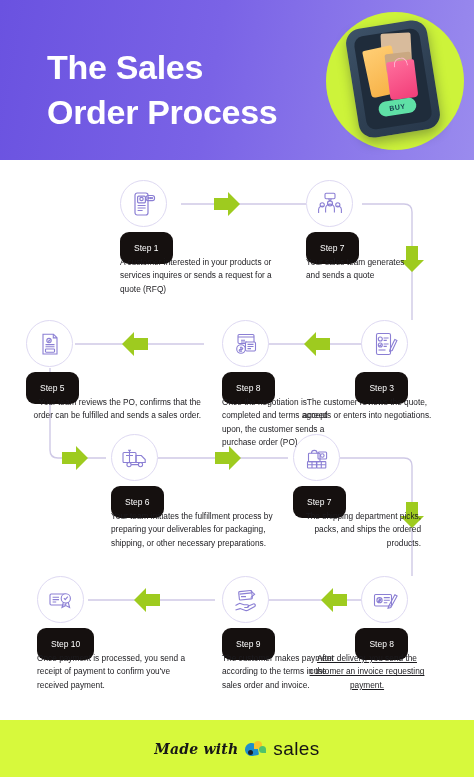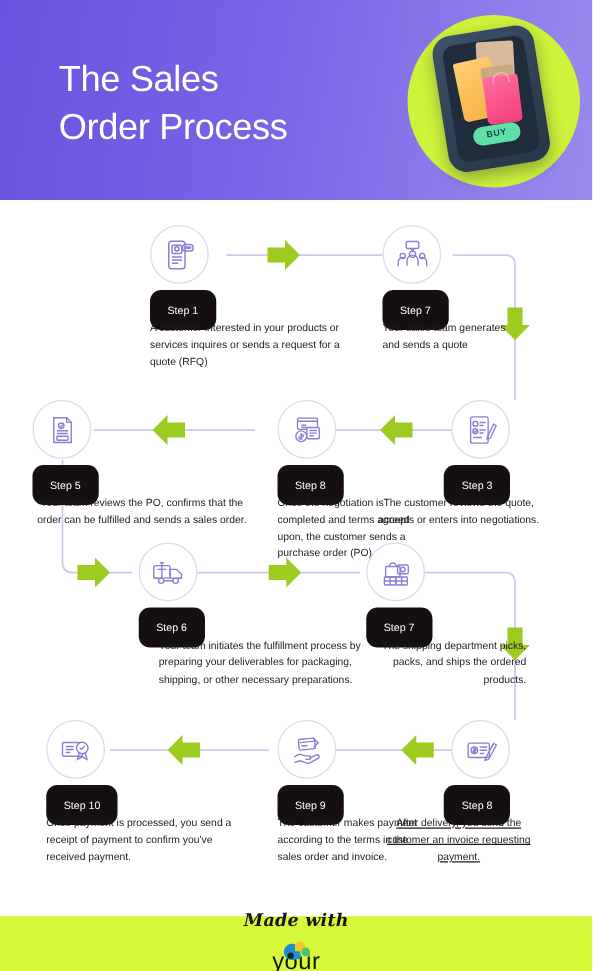--- a/index.html
+++ b/index.html
@@ -28,8 +28,8 @@
     position: absolute; left: 47px; top: 45px;
     width: 280px;
     color: #ffffff;
-    font-weight: 400;
-    font-size: 29px;
+    font-weight: 700;
+    font-size: 34px;
     line-height: 1.32;
     letter-spacing: -0.3px;
   }

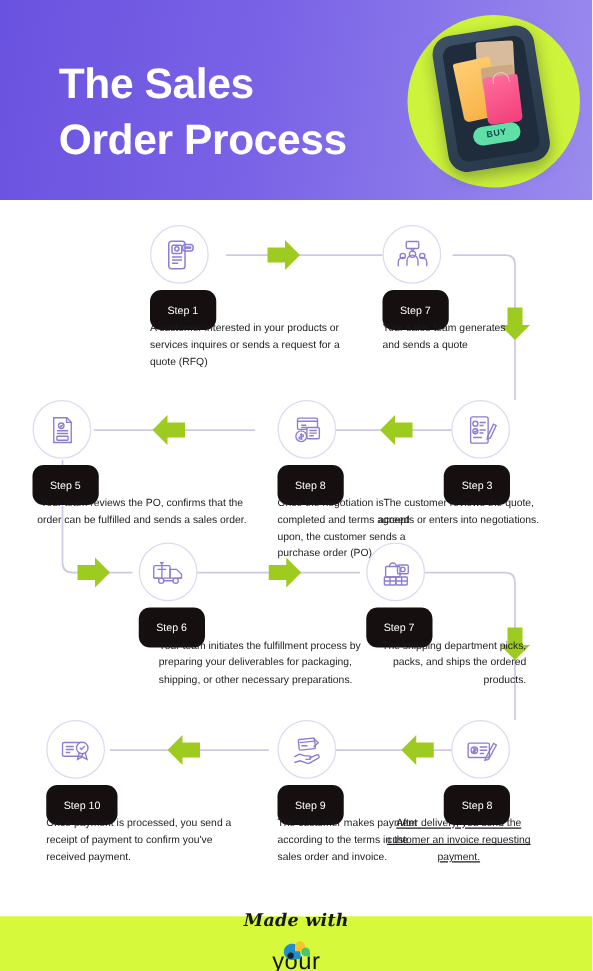--- a/index.html
+++ b/index.html
@@ -359,7 +359,7 @@
         </svg>
       </div>
       <div class="badge">Step 5</div>
-      <div class="desc" style="width:175px; text-align:center;">Your team reviews the PO, confirms that the order can be fulfilled and sends a sales order.</div>
+      <div class="desc" style="width:175px; text-align:right;">Your team reviews the PO, confirms that the order can be fulfilled and sends a sales order.</div>
     </div>
 
     <div class="node align-left" style="left:111px; top:274px; width:178px;">

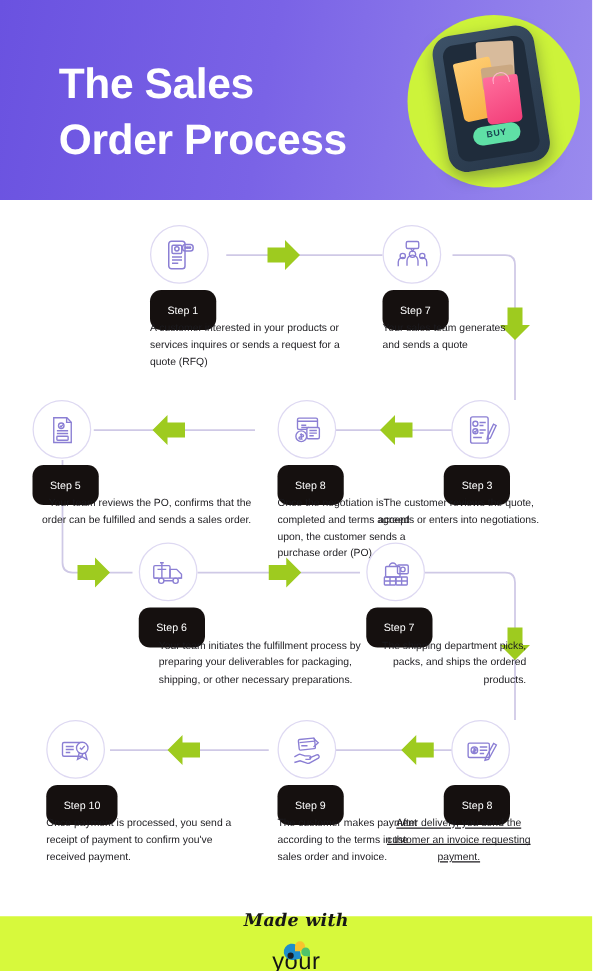--- a/index.html
+++ b/index.html
@@ -375,7 +375,7 @@
         </svg>
       </div>
       <div class="badge">Step 6</div>
-      <div class="desc" style="width:178px;margin-left:16px;">Your team initiates the fulfillment process by preparing your deliverables for packaging, shipping, or other necessary preparations.</div>
+      <div class="desc" style="width:178px;">Your team initiates the fulfillment process by preparing your deliverables for packaging, shipping, or other necessary preparations.</div>
     </div>
 
     <div class="node align-left" style="left:293px; top:274px; width:128px;">

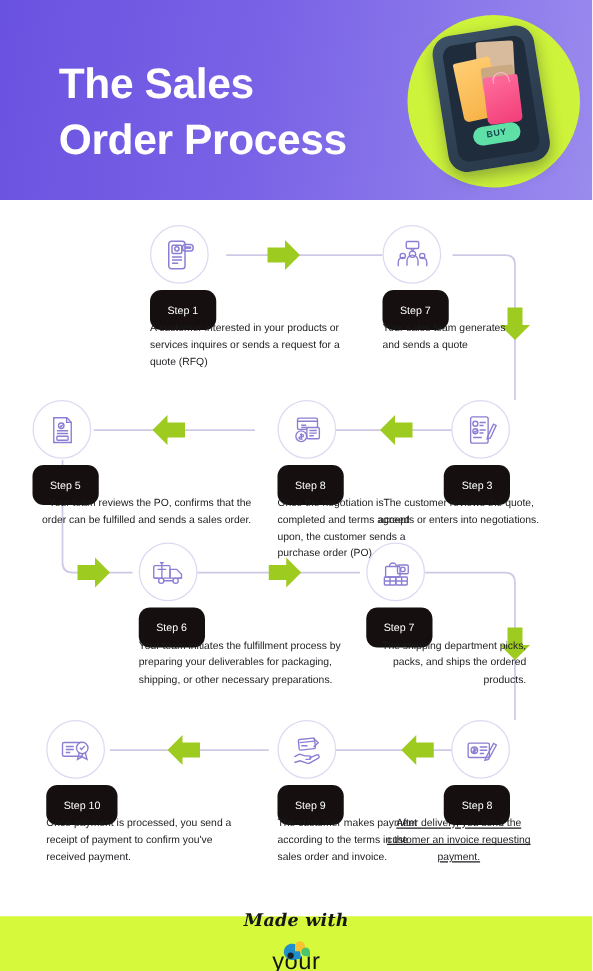--- a/index.html
+++ b/index.html
@@ -151,11 +151,10 @@
   
   .footer {
     position: absolute; left: 0; bottom: 0;
-    width: 474px; height: 44px;
+    width: 474px; height: 57px;
     background: #d7f93c;
     display: flex; align-items: center; justify-content: center;
     gap: 7px;
-    flex-direction: column;
   }
   .made-with {
     font-family: "DejaVu Serif", serif;

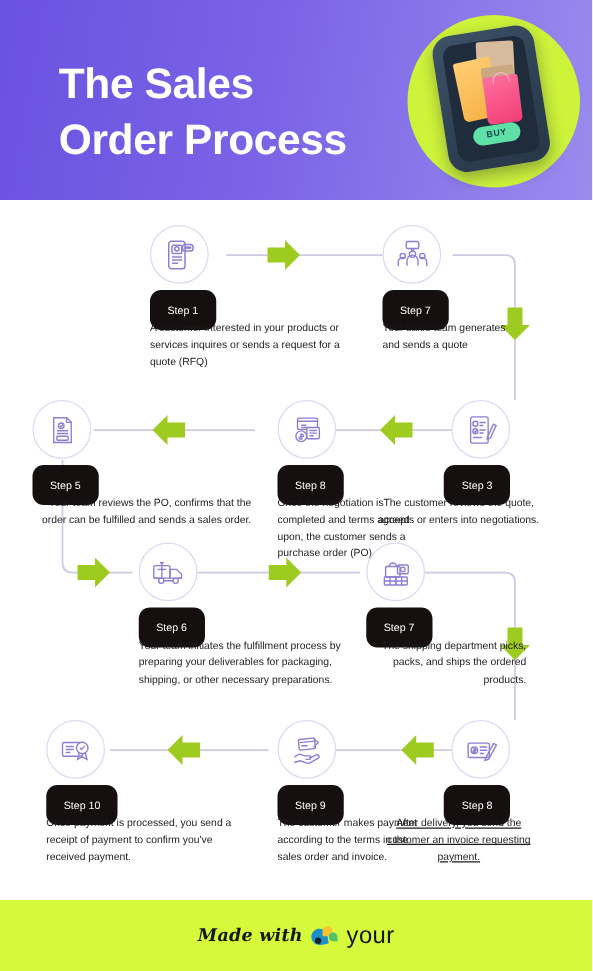--- a/index.html
+++ b/index.html
@@ -446,7 +446,7 @@
       <span class="vl-green"></span>
       <span class="vl-dot"></span>
     </span>
-    <span class="visme-word">your</span>
+    <span class="visme-word">sales</span>
   </div>
 
 </div>

